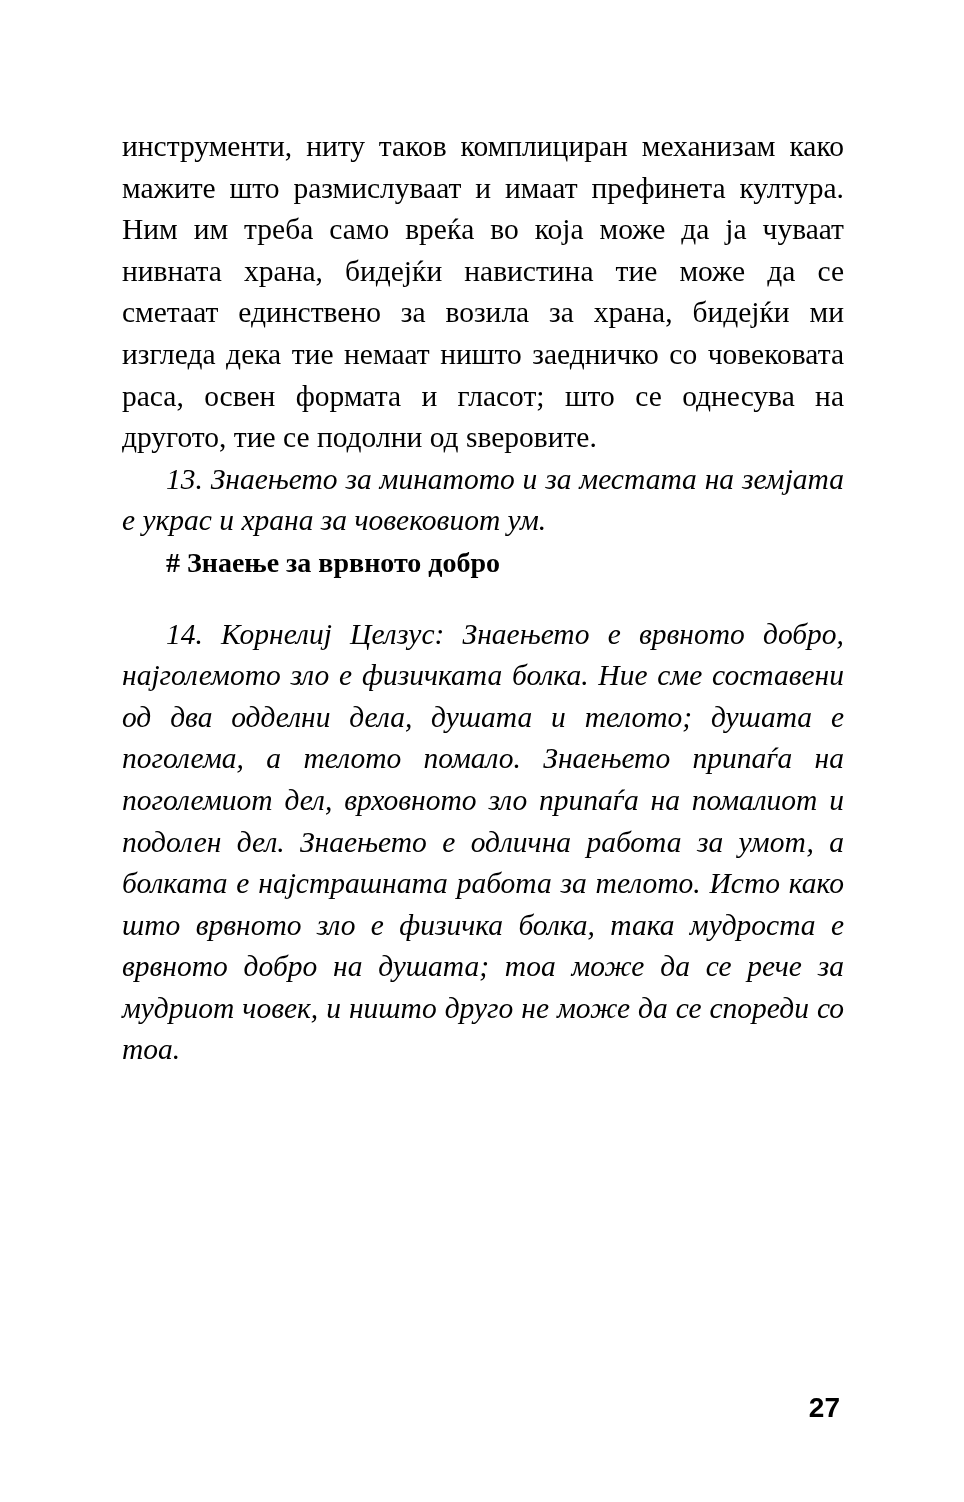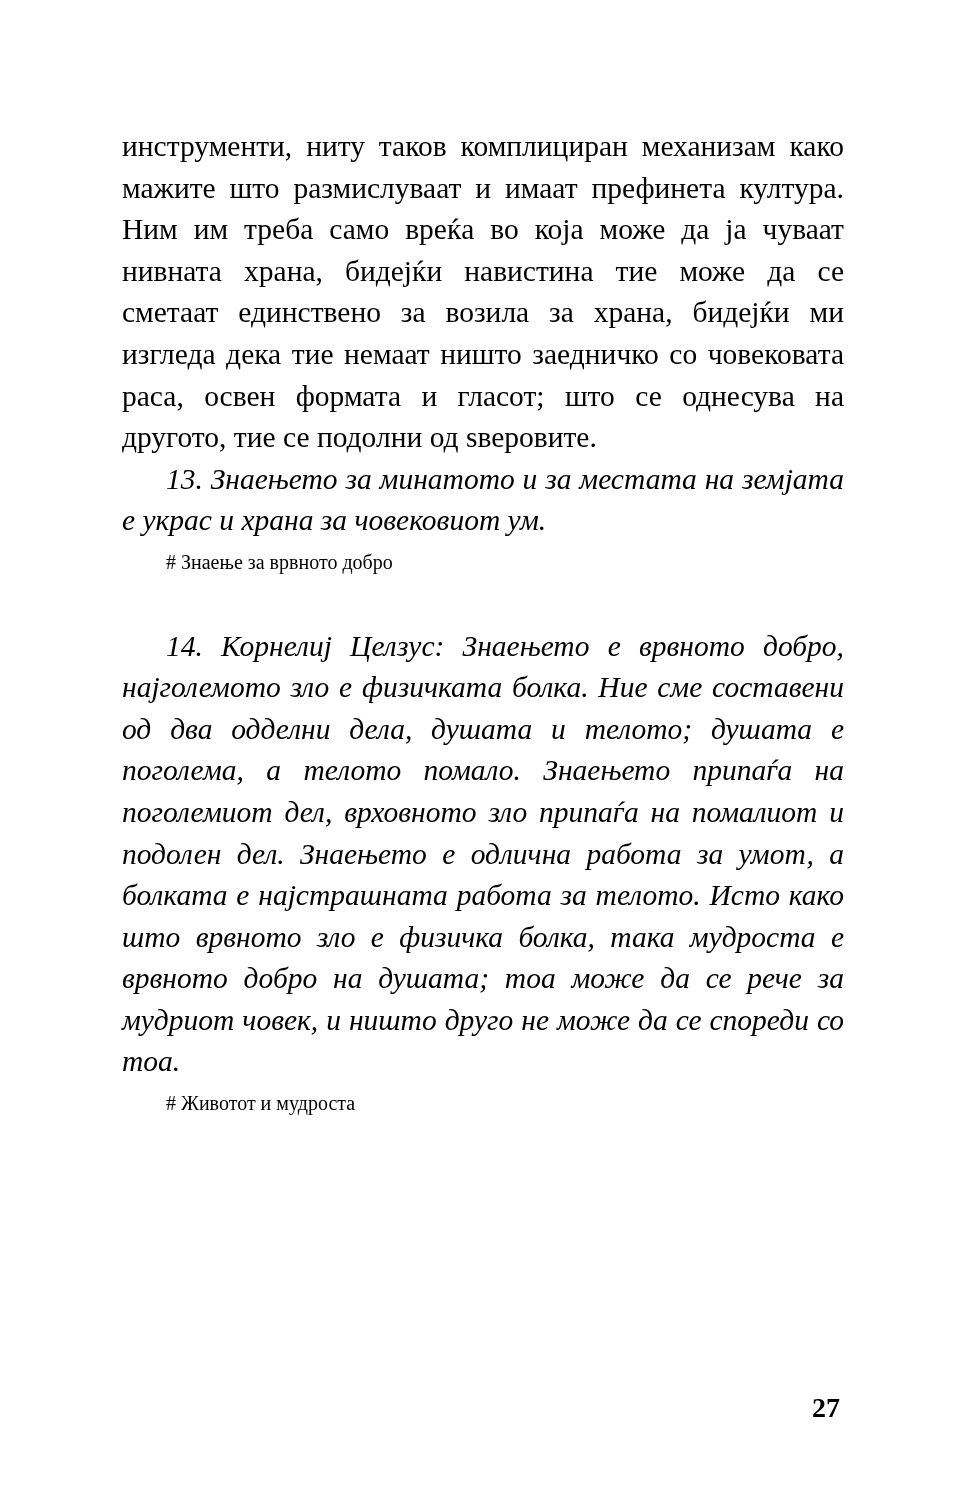--- a/index.html
+++ b/index.html
@@ -48,11 +48,11 @@
     margin-top: 36px;
   }
   .heading {
-    font-size: 20px;
+    font-size: 28px;
     line-height: 41.6px;
     margin: 0;
     text-indent: 44px;
-    font-weight: normal;
+    font-weight: bold;
     text-align: left;
   }
   .page-number {

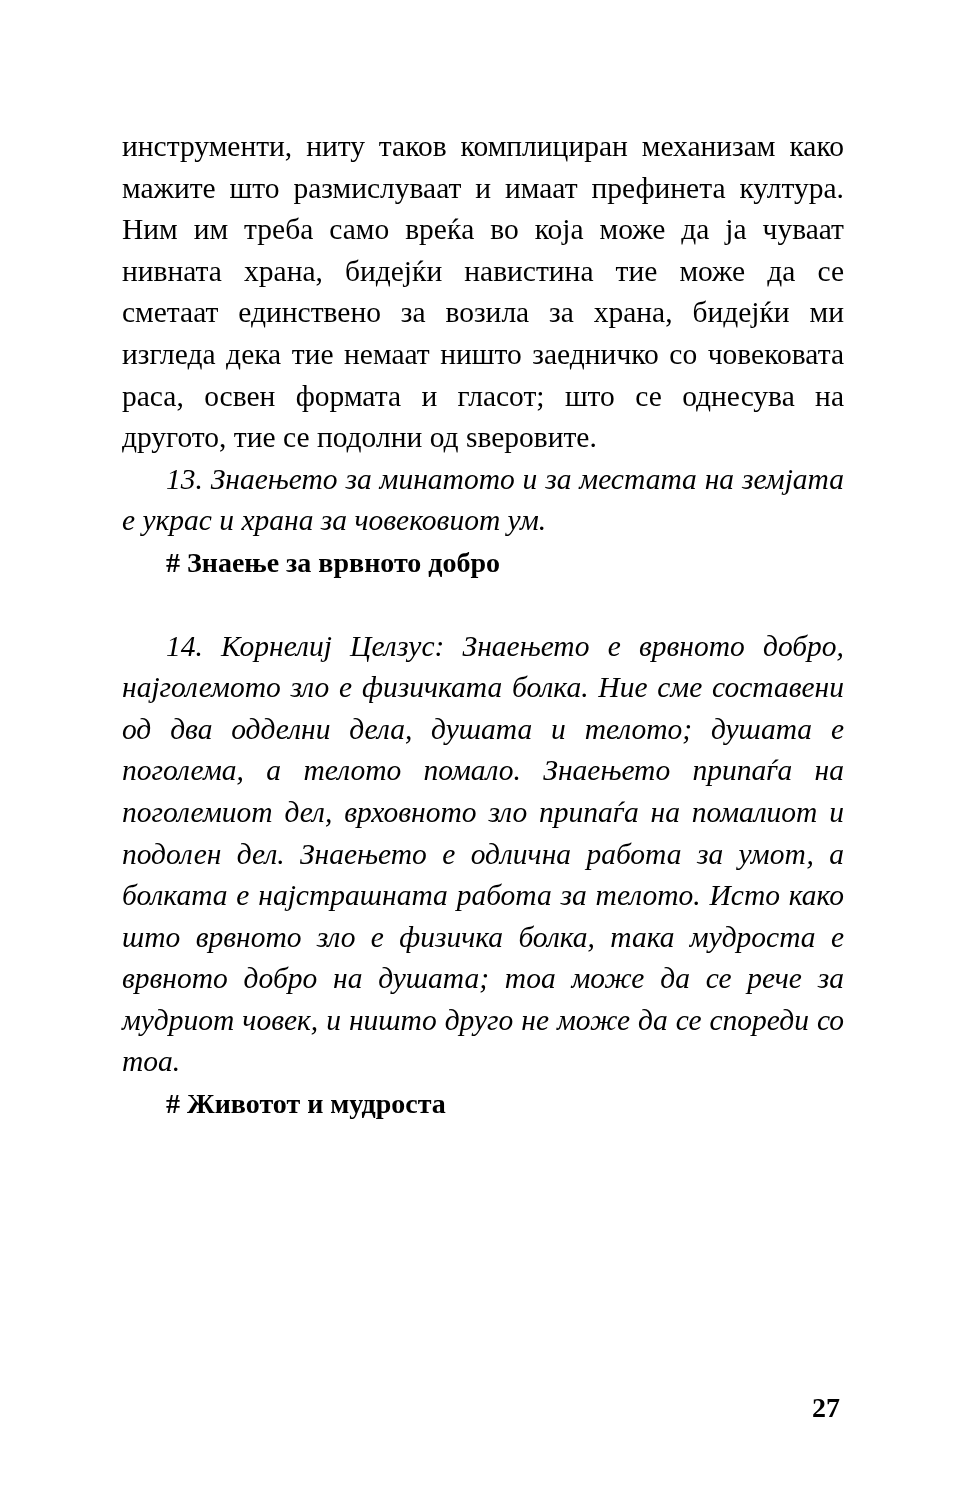--- a/index.html
+++ b/index.html
@@ -42,7 +42,7 @@
     font-style: italic;
   }
   .gap-med {
-    margin-top: 42px;
+    margin-top: 30px;
   }
   .gap-large {
     margin-top: 36px;

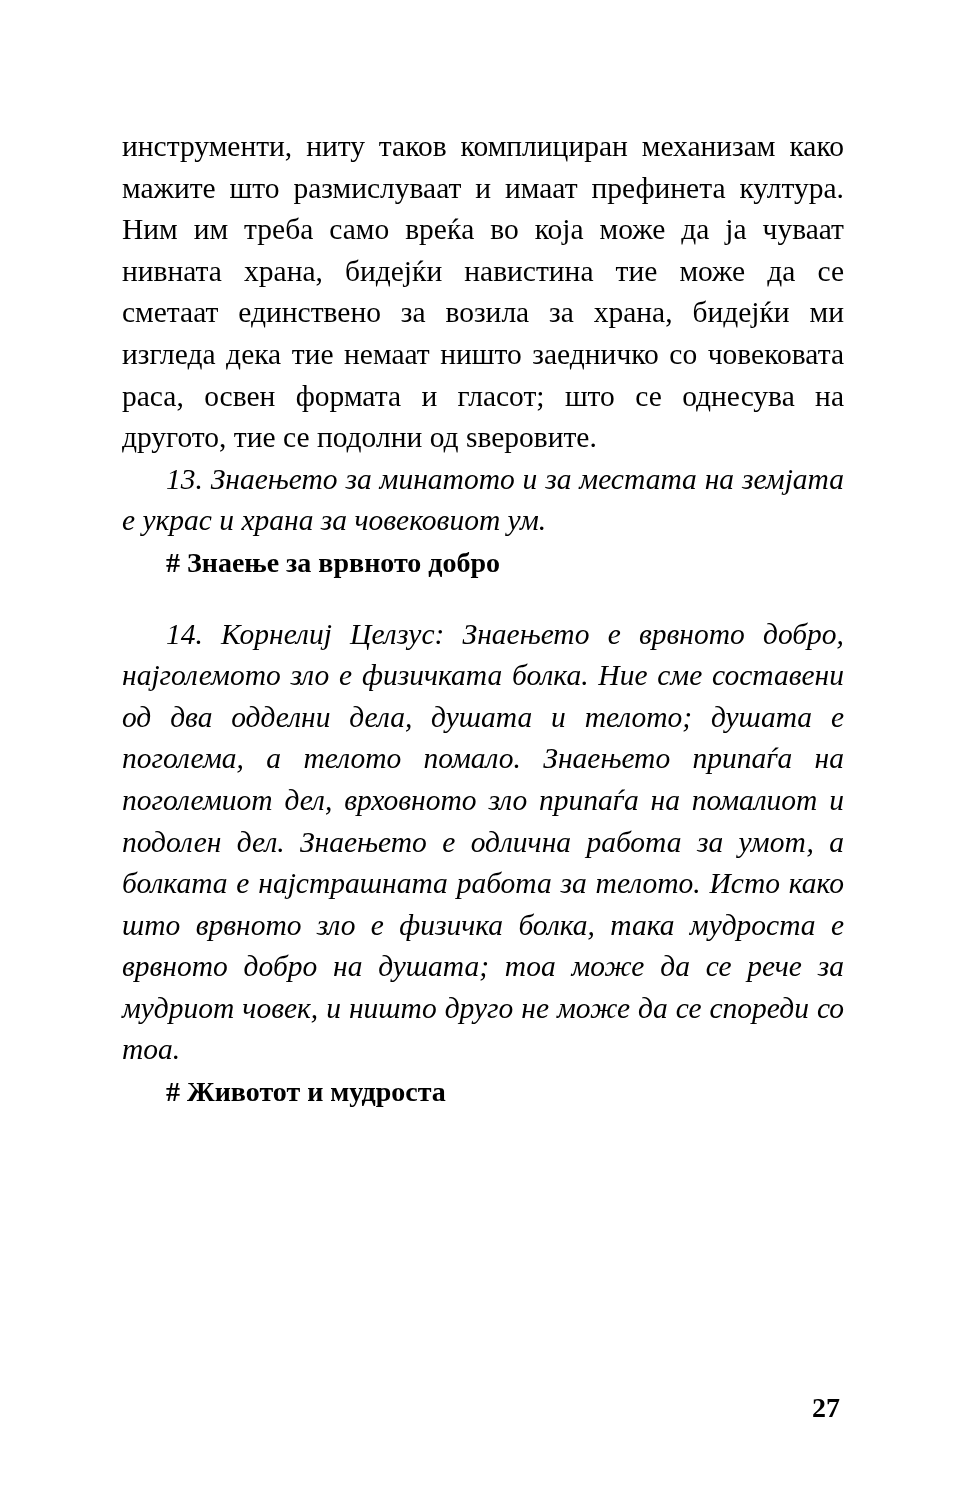--- a/index.html
+++ b/index.html
@@ -77,7 +77,6 @@
 
   <p class="body-text para indent gap-med">14. Корнелиј Целзус: Знаењето е врвното добро, најголемото зло е физичката болка. Ние сме составени од два одделни дела, душата и телото; душата е поголема, а телото помало. Знаењето припаѓа на поголемиот дел, врховното зло припаѓа на помалиот и подолен дел. Знаењето е одлична работа за умот, а болката е најстрашната работа за телото. Исто како што врвното зло е физичка болка, така мудроста е врвното добро на душата; тоа може да се рече за мудриот човек, и ништо друго не може да се спореди со тоа.</p>
 
-  <p class="heading gap-large"># Животот и мудроста</p>
 
 
 </div>

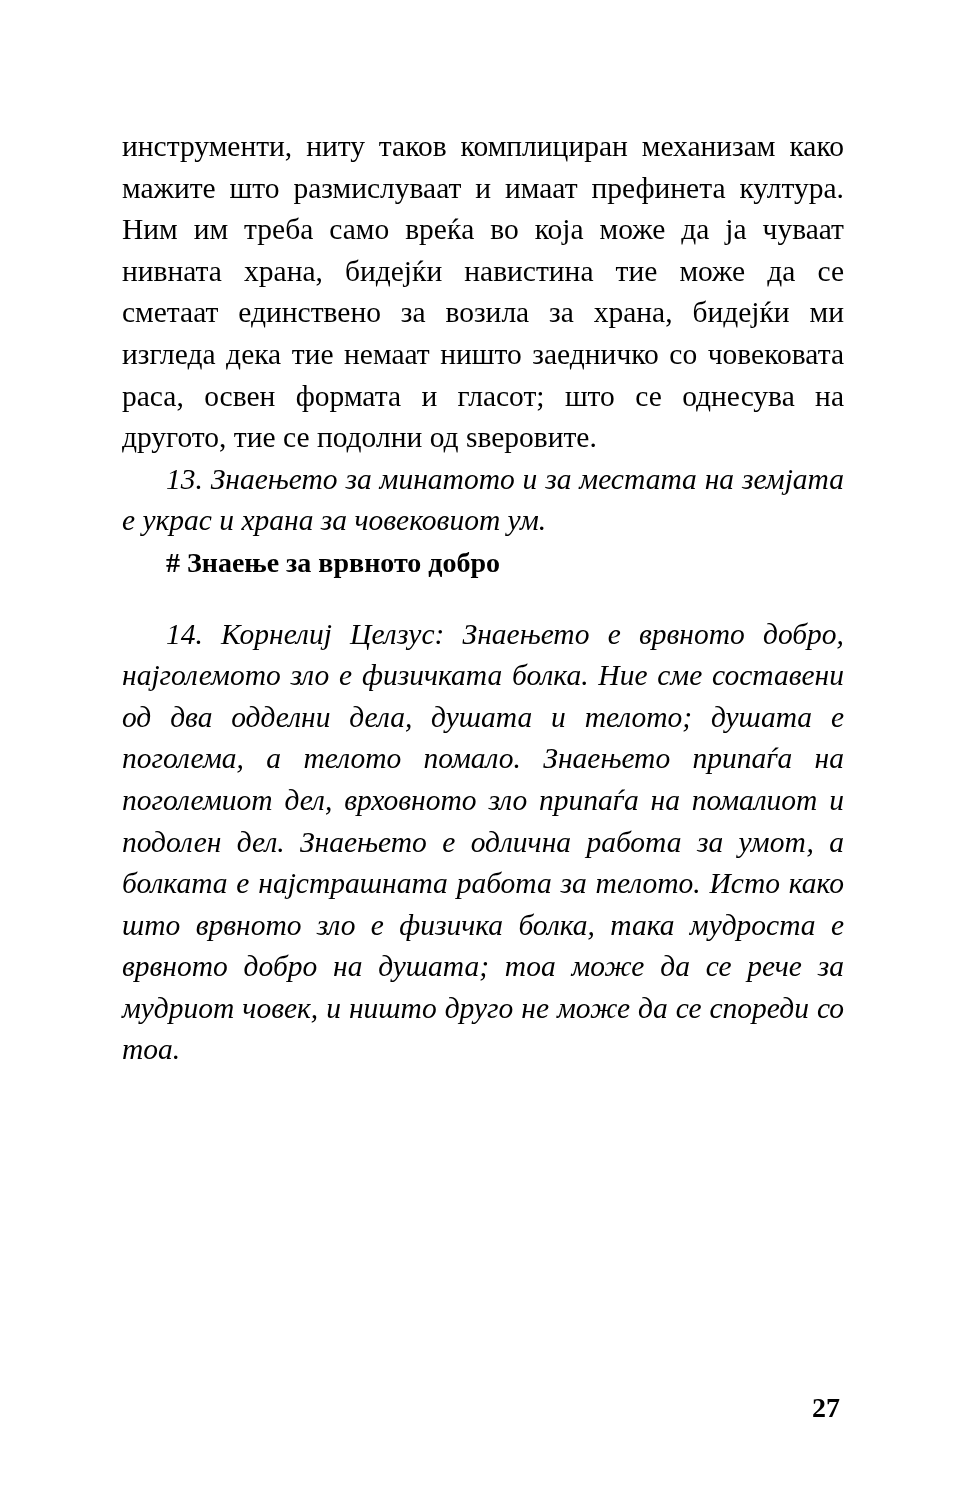--- a/index.html
+++ b/index.html
@@ -61,7 +61,7 @@
     bottom: 78px;
     font-size: 28px;
     font-weight: bold;
-    font-family: Liberation Serif, serif;
+    font-family: Liberation Sans, sans-serif;
   }
 </style>
 </head>

